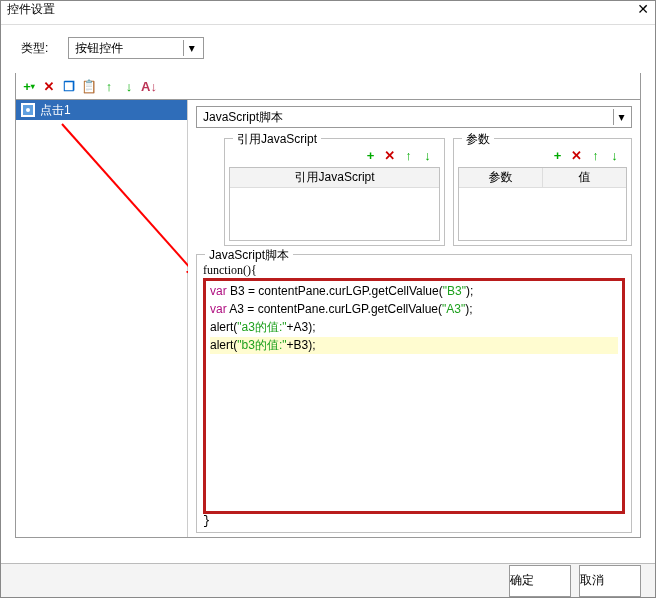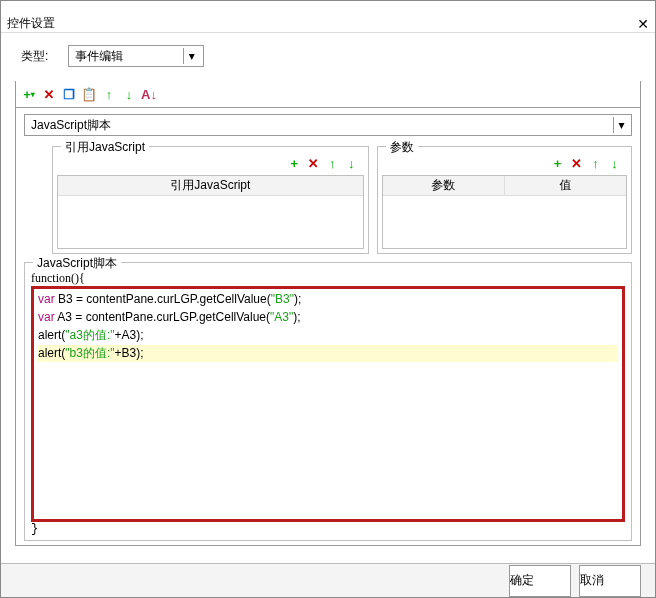--- a/index.html
+++ b/index.html
@@ -4,7 +4,7 @@
 <style>
 * { box-sizing: border-box; margin: 0; padding: 0; font-family: "Microsoft YaHei", SimSun, sans-serif; font-size: 12px; }
 body { background: #fff; width: 656px; height: 598px; position: relative; border: 1px solid #888; }
-.titlebar { height: 32px; display: flex; align-items: flex-end; justify-content: space-between; padding: 0 6px; border-bottom: 1px solid #ddd; background: #fff; }
+.titlebar { height: 24px; display: flex; align-items: flex-start; justify-content: space-between; padding: 0 6px; border-bottom: 1px solid #ddd; background: #fff; }
 .titlebar .close { font-family: Arial; font-size: 14px; cursor: default; }
 .content { padding: 12px 14px 8px 14px; }
 .type-row { display: flex; align-items: center; gap: 20px; margin-bottom: 14px; margin-left: 6px; }

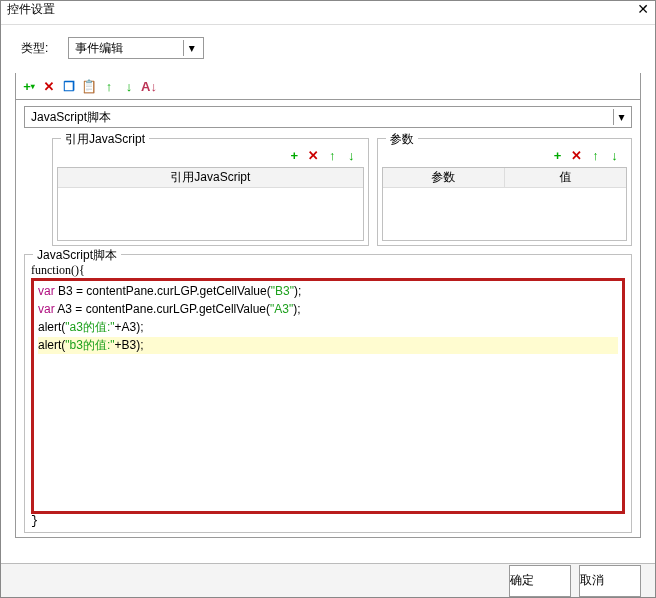--- a/index.html
+++ b/index.html
@@ -52,7 +52,7 @@
   <div class="type-row">
     <span>类型:</span>
     <div class="type-select">
-      <span>事件编辑</span>
+      <span>按钮控件</span>
       <span class="chev">▾</span>
     </div>
   </div>

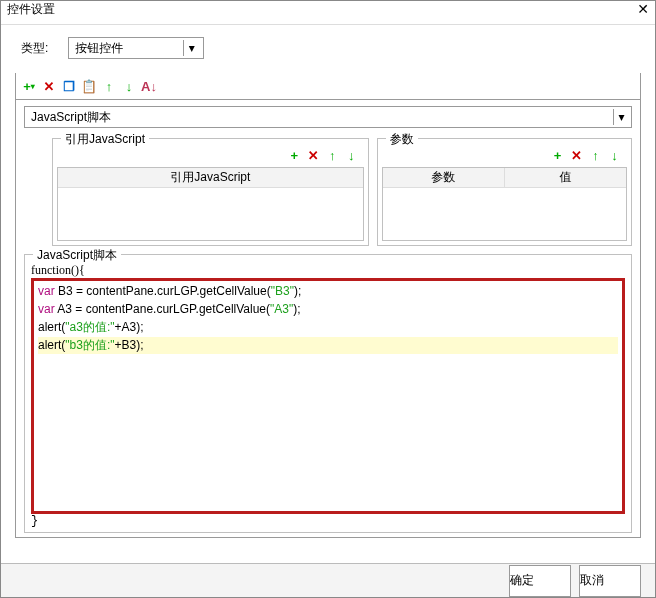--- a/index.html
+++ b/index.html
@@ -69,6 +69,25 @@
   </div>
 
   <div class="workarea">
+    <div class="left-panel">
+      <div class="event-item">
+        <span class="event-icon">
+          <svg width="12" height="12">
+              <rect x="1" y="1" width="10" height="10" fill="#5fa0e0"></rect>
+              <circle cx="6" cy="6" r="2" fill="#fff"></circle>
+            </svg>
+        </span>
+        <span>点击1</span>
+      </div>
+      <svg class="arrow-svg" width="172" height="438">
+        <defs>
+            <marker id="ah" markerWidth="10" markerHeight="10" refX="8" refY="3" orient="auto">
+              <path d="M0,0 L0,6 L9,3 z" fill="#f00"></path>
+            </marker>
+          </defs>
+        <line x1="46" y1="24" x2="185" y2="180" stroke="#f00" stroke-width="2" marker-end="url(#ah)"></line>
+      </svg>
+    </div>
 
     <div class="right-panel">
       <div class="script-select">

